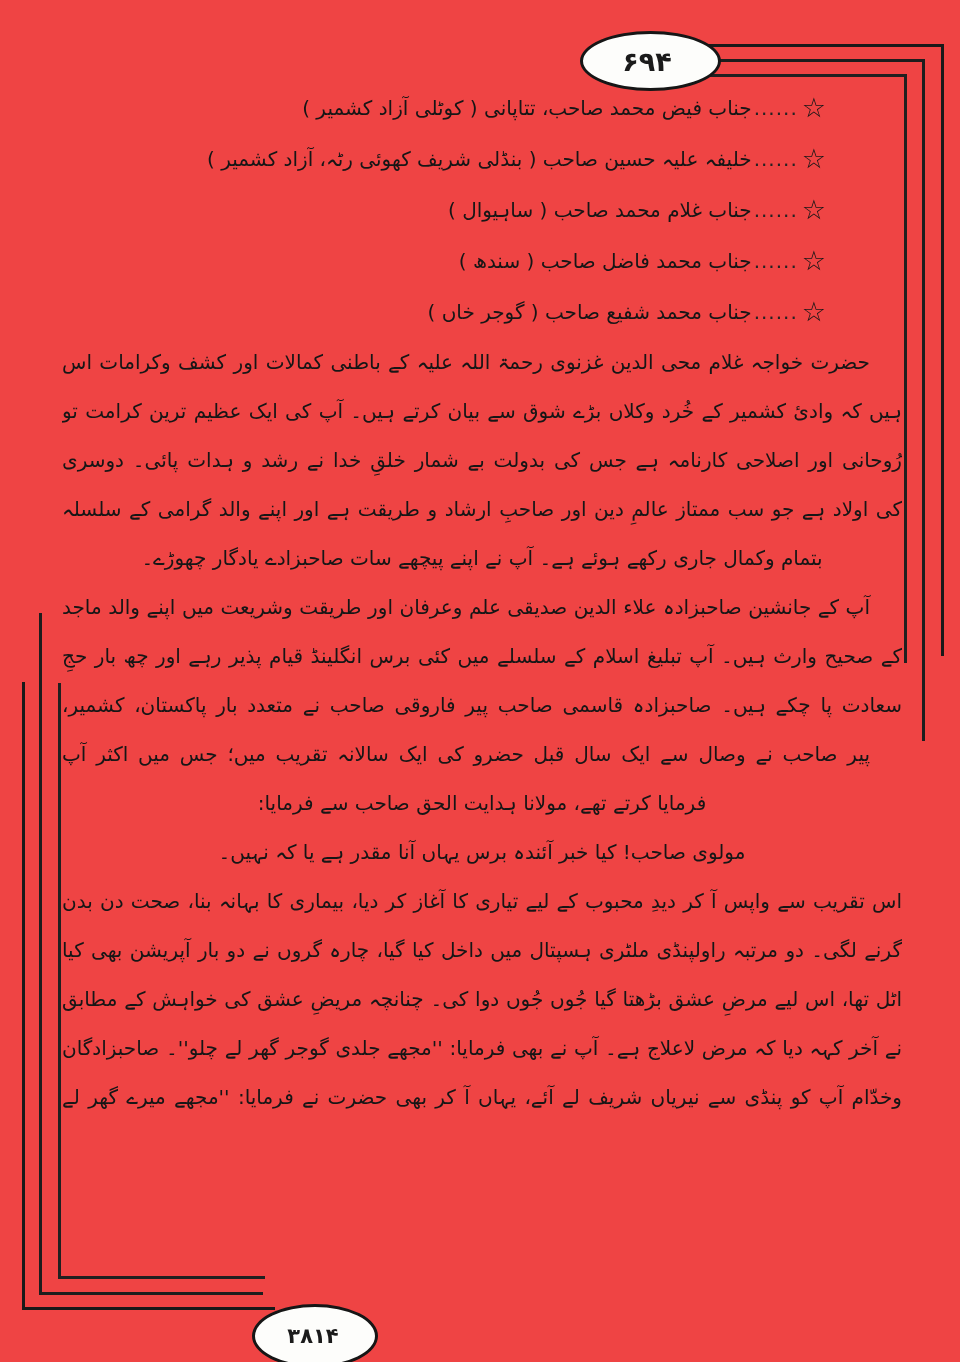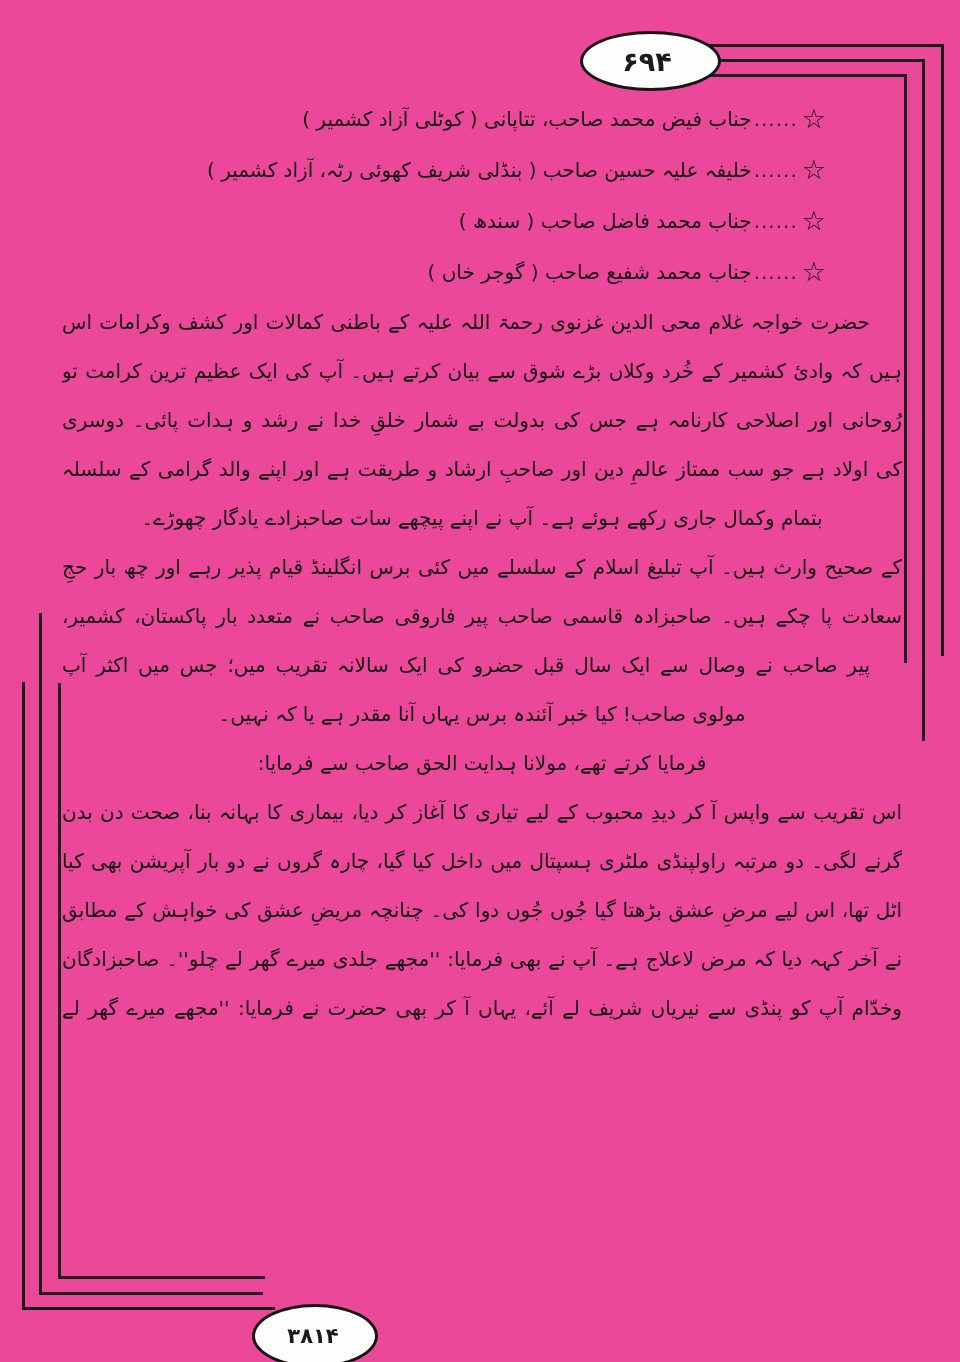--- a/index.html
+++ b/index.html
@@ -12,7 +12,7 @@
   }
   .page{
     position:absolute;inset:0;
-    background:#ec4899;
+    background:#ef4444;
     color:#1b1b1b;
   }
   

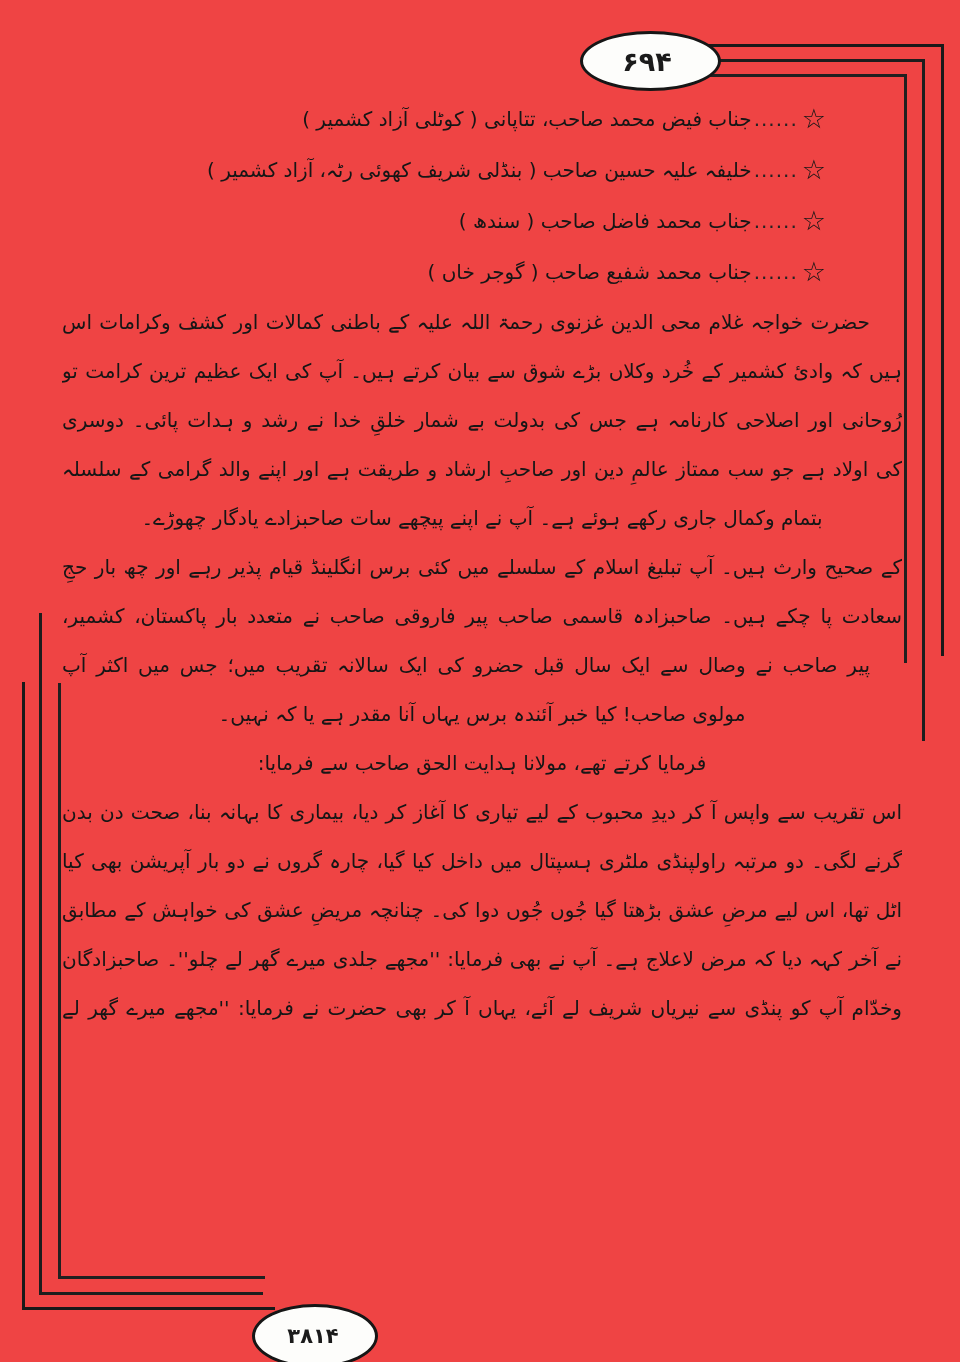--- a/index.html
+++ b/index.html
@@ -38,7 +38,7 @@
   
   .content{
     position:absolute;
-    left:62px;right:58px;top:94px;
+    left:62px;right:58px;top:83px;
     direction:rtl;
     font-size:20px;
     color:#161616;

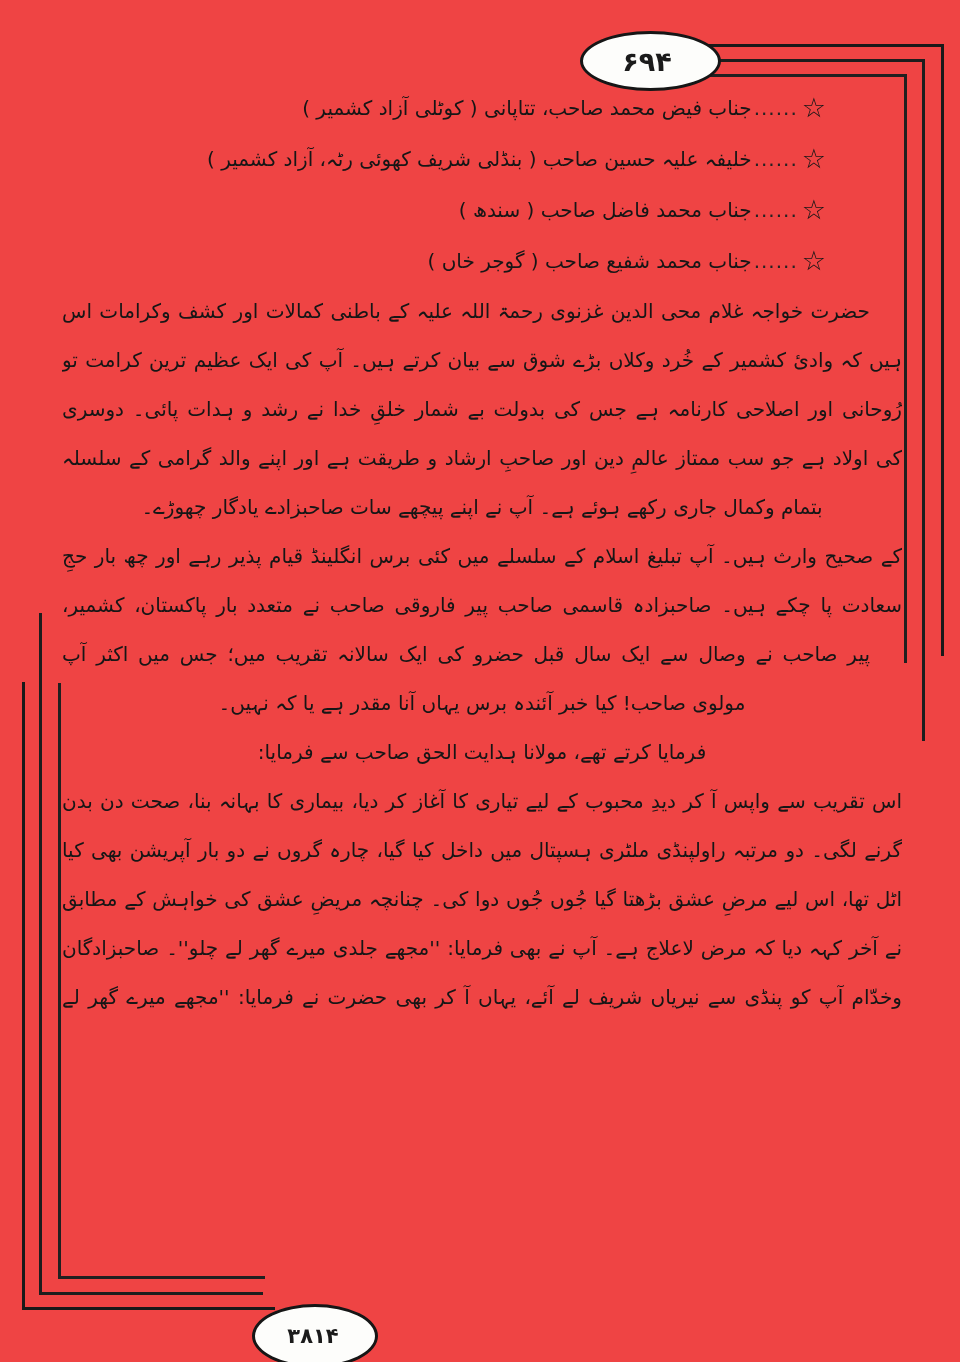--- a/index.html
+++ b/index.html
@@ -101,6 +101,9 @@
       <span class="star">☆</span><span class="dots">......</span><span>خلیفہ علیہ حسین صاحب ( بنڈلی شریف کھوئی رٹہ، آزاد کشمیر )</span>
     </div>
     <div class="list-row">
+      <span class="star">☆</span><span class="dots">......</span><span>جناب غلام محمد صاحب ( ساہیوال )</span>
+    </div>
+    <div class="list-row">
       <span class="star">☆</span><span class="dots">......</span><span>جناب محمد فاضل صاحب ( سندھ )</span>
     </div>
     <div class="list-row">

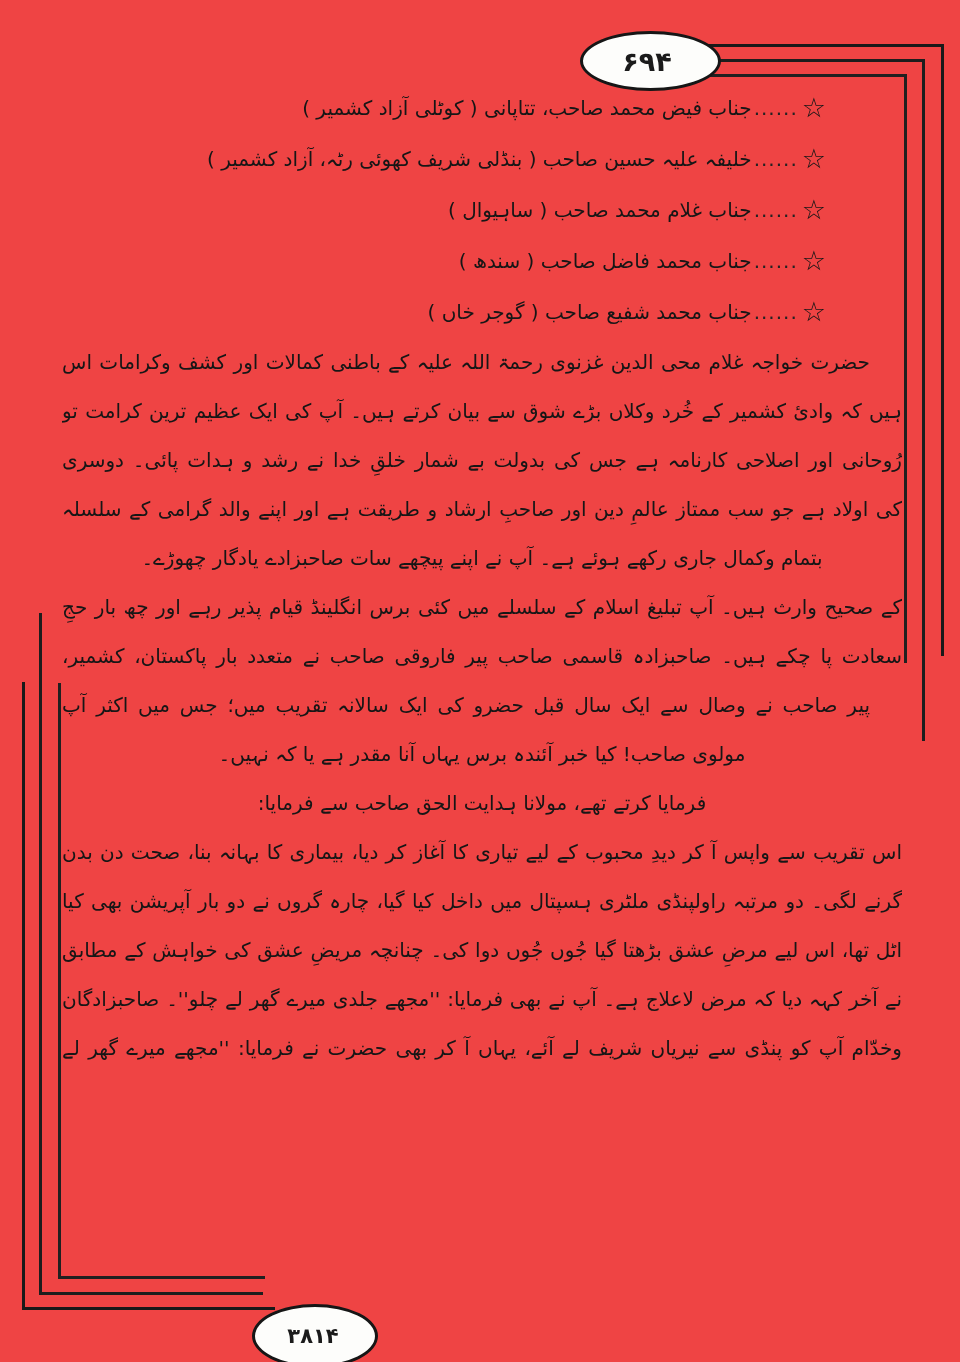--- a/index.html
+++ b/index.html
@@ -116,6 +116,7 @@
     <div class="ln jl">کی اولاد ہے جو سب ممتاز عالمِ دین اور صاحبِ ارشاد و طریقت ہے اور اپنے والد گرامی کے سلسلہ مبارکہ کو</div>
     <div class="ln cl">بتمام وکمال جاری رکھے ہوئے ہے۔ آپ نے اپنے پیچھے سات صاحبزادے یادگار چھوڑے۔</div>
 
+    <div class="ln jl indent">آپ کے جانشین صاحبزادہ علاء الدین صدیقی علم وعرفان اور طریقت وشریعت میں اپنے والد ماجد</div>
     <div class="ln jl">کے صحیح وارث ہیں۔ آپ تبلیغ اسلام کے سلسلے میں کئی برس انگلینڈ قیام پذیر رہے اور چھ بار حجِ کعبہ کی</div>
     <div class="ln jl">سعادت پا چکے ہیں۔ صاحبزادہ قاسمی صاحب پیر فاروقی صاحب نے متعدد بار پاکستان، کشمیر، افغانستان</div>
 

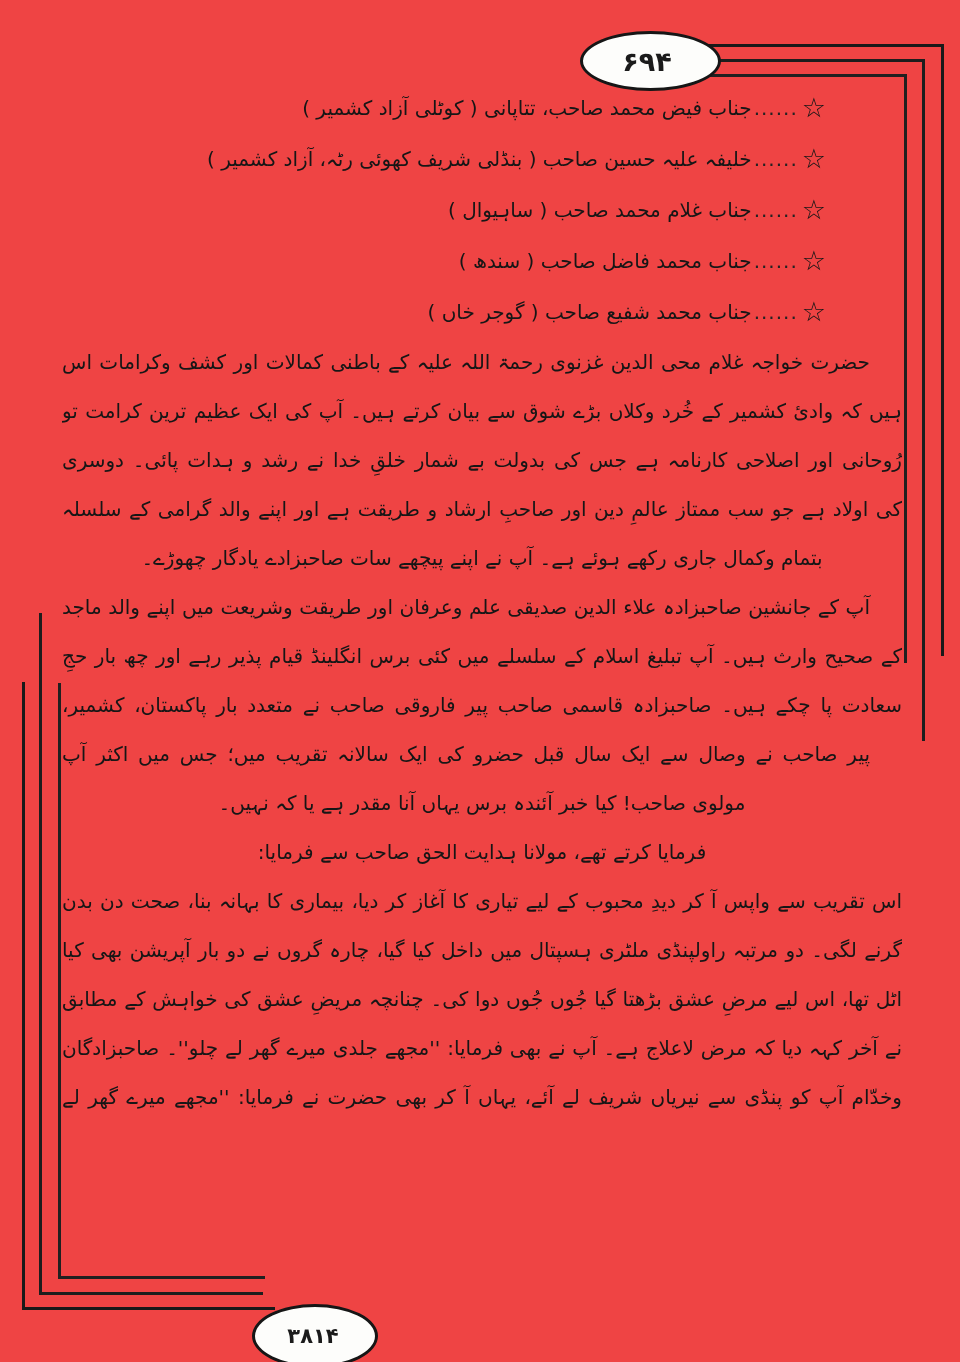--- a/index.html
+++ b/index.html
@@ -121,9 +121,9 @@
     <div class="ln jl">سعادت پا چکے ہیں۔ صاحبزادہ قاسمی صاحب پیر فاروقی صاحب نے متعدد بار پاکستان، کشمیر، افغانستان</div>
 
     <div class="ln jl indent">پیر صاحب نے وصال سے ایک سال قبل حضرو کی ایک سالانہ تقریب میں؛ جس میں اکثر آپ شرکت</div>
+    <div class="ln cl">فرمایا کرتے تھے، مولانا ہدایت الحق صاحب سے فرمایا:</div>
+
     <div class="ln cl">مولوی صاحب! کیا خبر آئندہ برس یہاں آنا مقدر ہے یا کہ نہیں۔</div>
-
-    <div class="ln cl">فرمایا کرتے تھے، مولانا ہدایت الحق صاحب سے فرمایا:</div>
 
     <div class="ln jl">اس تقریب سے واپس آ کر دیدِ محبوب کے لیے تیاری کا آغاز کر دیا، بیماری کا بہانہ بنا، صحت دن بدن</div>
     <div class="ln jl">گرنے لگی۔ دو مرتبہ راولپنڈی ملٹری ہسپتال میں داخل کیا گیا، چارہ گروں نے دو بار آپریشن بھی کیا مگر فیصلہ</div>

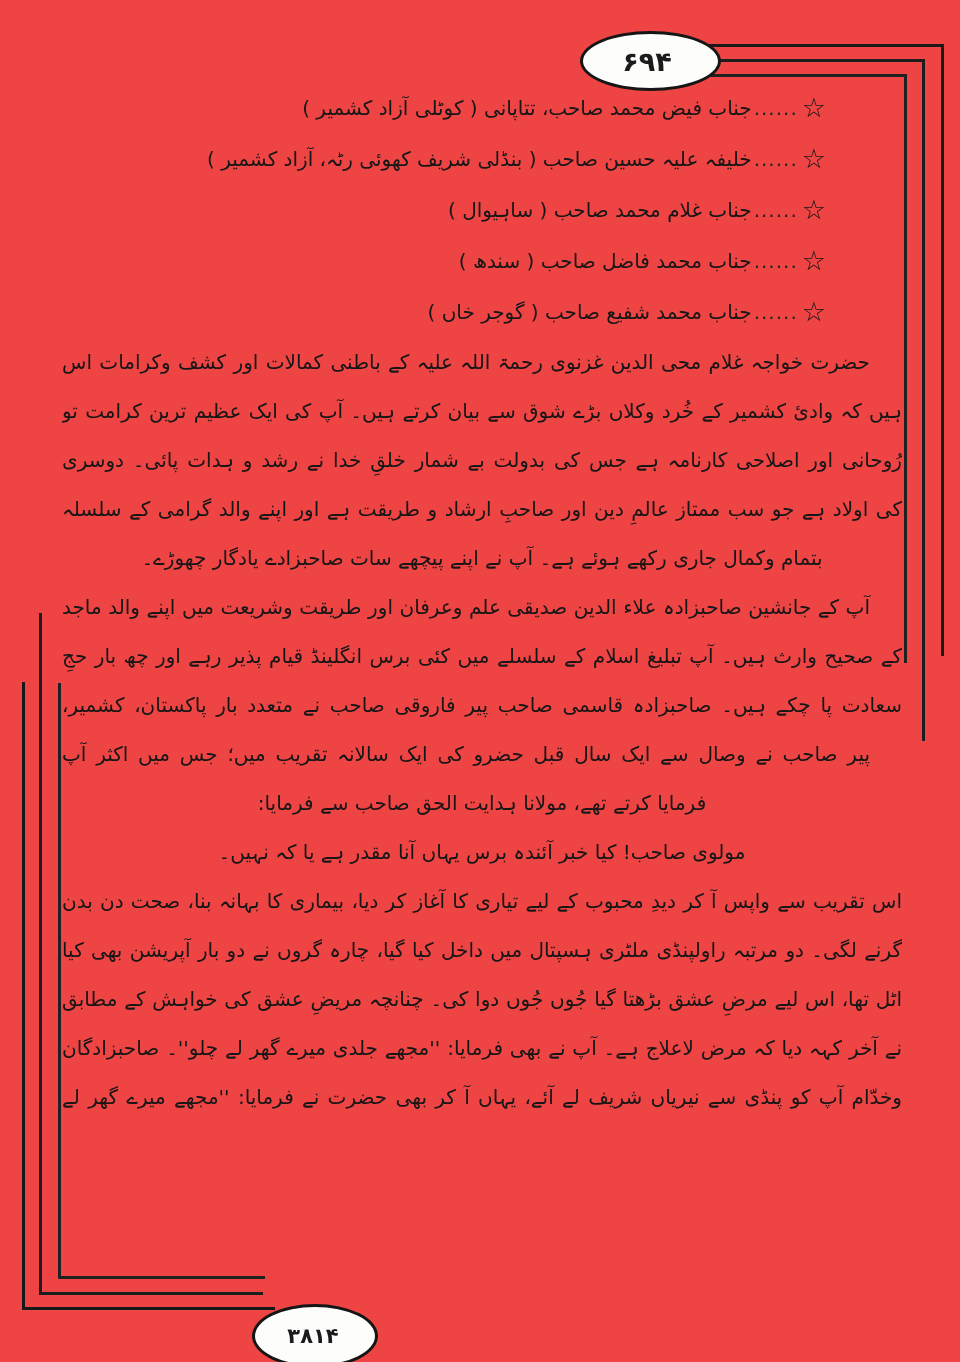--- a/index.html
+++ b/index.html
@@ -128,7 +128,7 @@
     <div class="ln jl">اس تقریب سے واپس آ کر دیدِ محبوب کے لیے تیاری کا آغاز کر دیا، بیماری کا بہانہ بنا، صحت دن بدن</div>
     <div class="ln jl">گرنے لگی۔ دو مرتبہ راولپنڈی ملٹری ہسپتال میں داخل کیا گیا، چارہ گروں نے دو بار آپریشن بھی کیا مگر فیصلہ</div>
     <div class="ln jl">اٹل تھا، اس لیے مرضِ عشق بڑھتا گیا جُوں جُوں دوا کی۔ چنانچہ مریضِ عشق کی خواہش کے مطابق معالجین</div>
-    <div class="ln jl">نے آخر کہہ دیا کہ مرض لاعلاج ہے۔ آپ نے بھی فرمایا: ''مجھے جلدی میرے گھر لے چلو''۔ صاحبزادگان</div>
+    <div class="ln jl">نے آخر کہہ دیا کہ مرض لاعلاج ہے۔ آپ نے بھی فرمایا: ''مجھے جلدی گوجر گھر لے چلو''۔ صاحبزادگان</div>
     <div class="ln jl">وخدّام آپ کو پنڈی سے نیریاں شریف لے آئے، یہاں آ کر بھی حضرت نے فرمایا: ''مجھے میرے گھر لے</div>
 
   </div>

